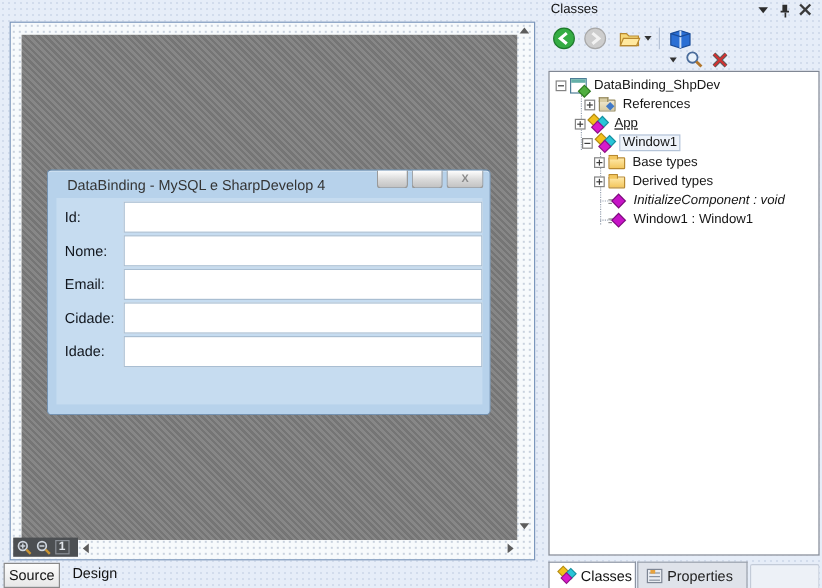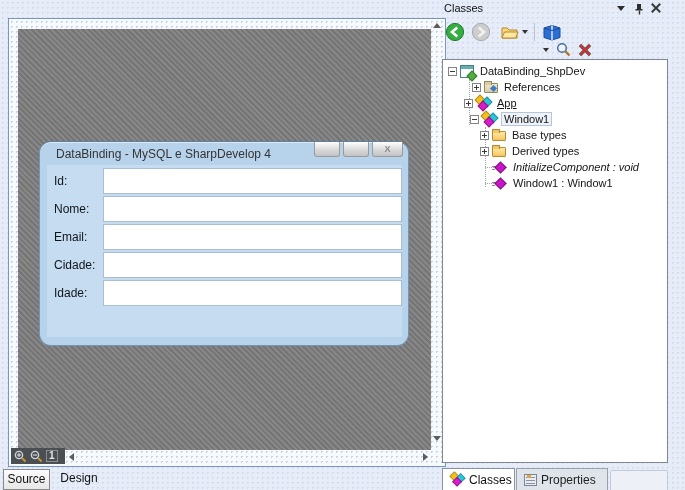--- a/index.html
+++ b/index.html
@@ -89,7 +89,7 @@
   }
 
   
-  .right-panel { position:absolute; left:438px; top:0; width:232px; height:362px; }
+  .right-panel { position:absolute; left:453px; top:0; width:232px; height:362px; }
   .rp-header { position:absolute; left:0; top:0; width:100%; height:17px; }
   .rp-title { position:absolute; left:6px; top:2px; font-size:11px; color:#101010; }
   .hdr-caret { position:absolute; top:6px; width:0; height:0; border-left:4px solid transparent; border-right:4px solid transparent; border-top:5px solid #2c2c2c; }

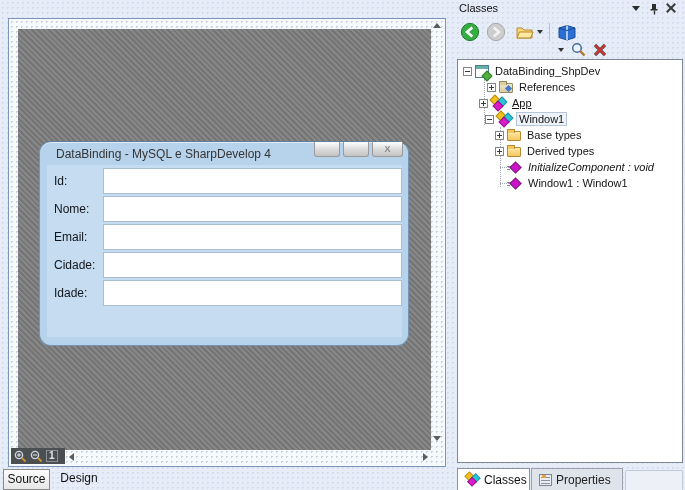--- a/index.html
+++ b/index.html
@@ -47,7 +47,7 @@
   .form {
     position:absolute; left:30px; top:122px; width:370px; height:205px;
     background:#b7d2eb; border:1px solid #7593b2; border-top-color:#5f7f9f;
-    border-radius:12px; box-shadow: inset 0 1px 0 rgba(255,255,255,.55);
+    border-radius:4px; box-shadow: inset 0 1px 0 rgba(255,255,255,.55);
   }
   .form-title { position:absolute; left:16px; top:5px; font-size:12px; color:#343434; }
   .winbtns { position:absolute; top:0; right:5px; display:flex; gap:3px; }

